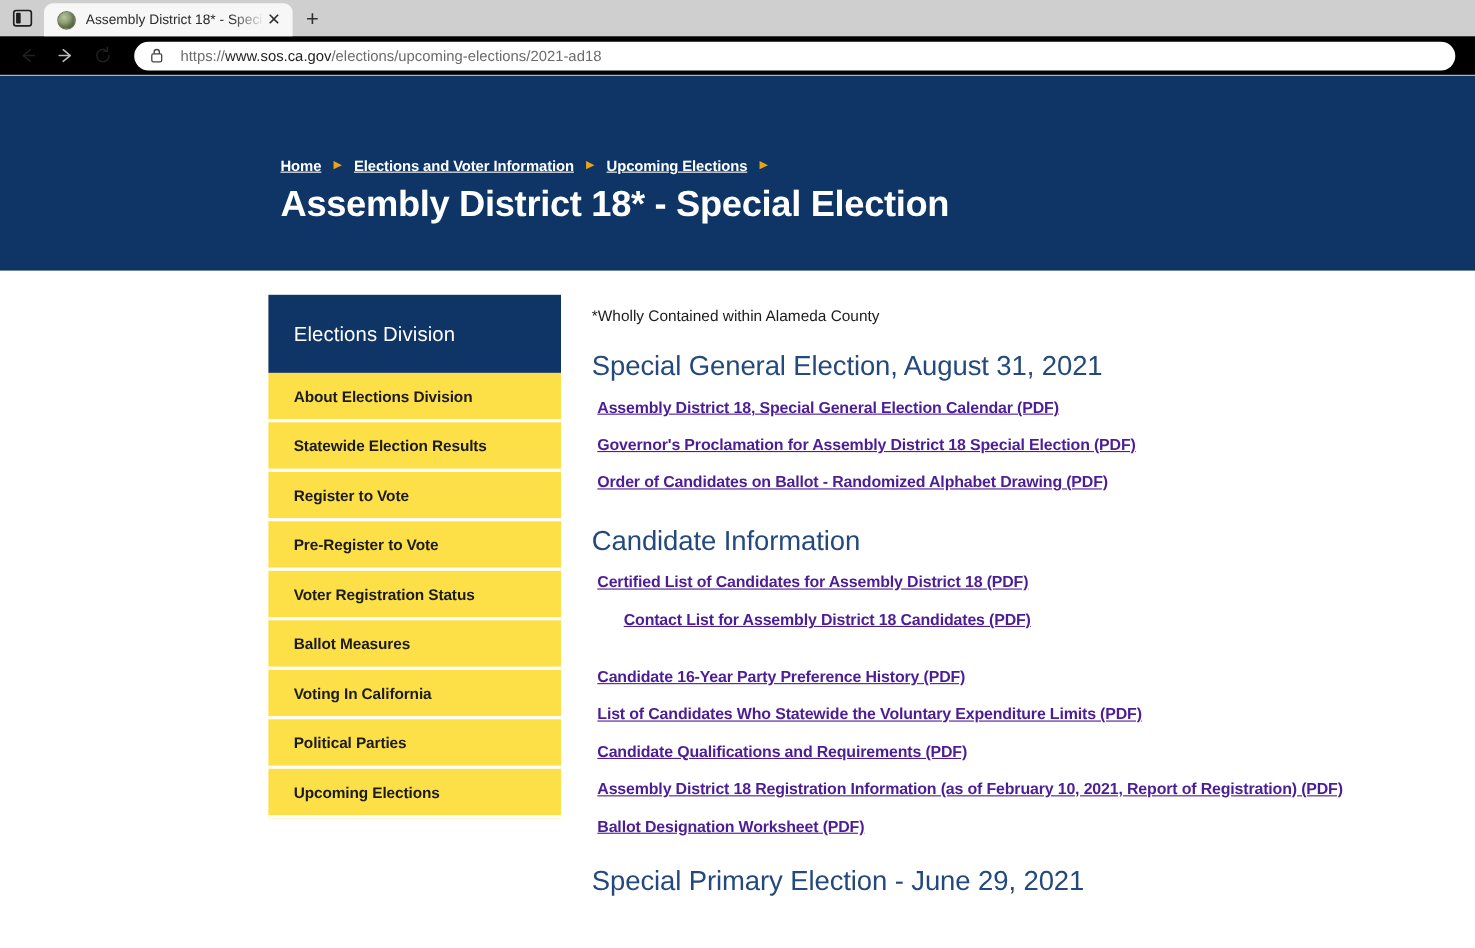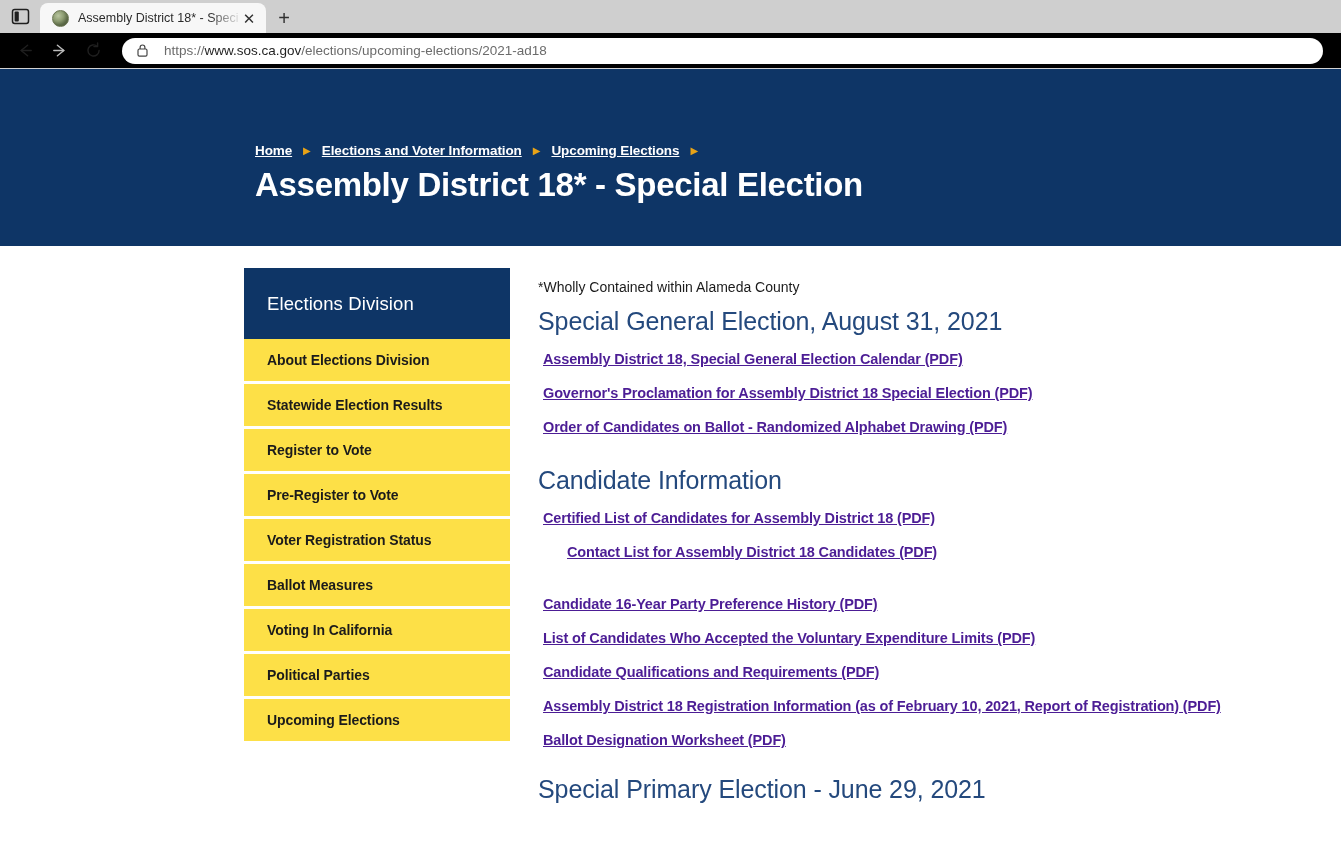--- a/index.html
+++ b/index.html
@@ -222,7 +222,7 @@
     color: #24497d;
     font-weight: normal;
     letter-spacing: -0.1px;
-    margin-top: 12px;
+    margin-top: 24px;
     margin-bottom: 14px;
   }
   .section-heading.tight { margin-top: 30px; }

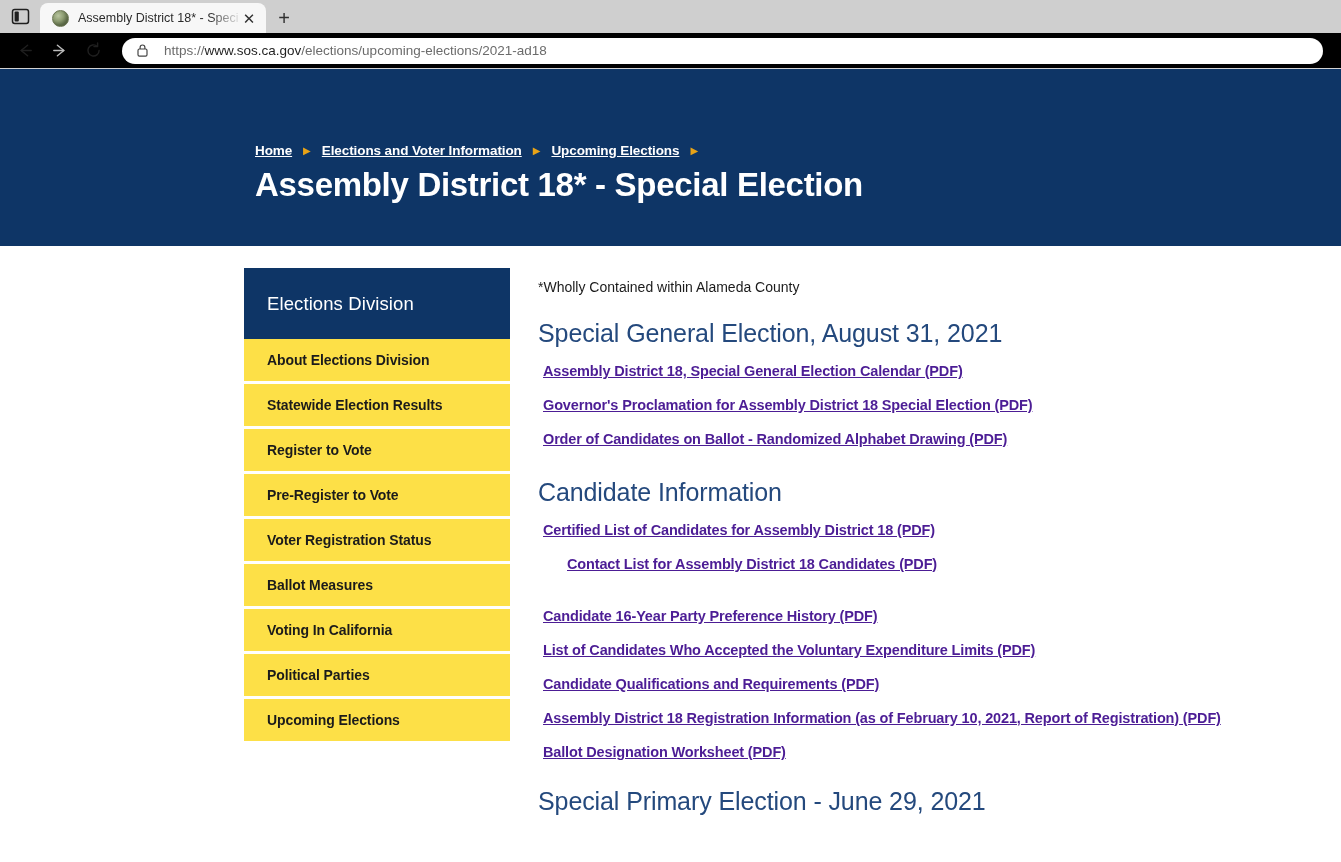--- a/index.html
+++ b/index.html
@@ -385,7 +385,7 @@
         <a class="doc-link">Candidate 16-Year Party Preference History (PDF)</a>
       </div>
       <div class="link-row">
-        <a class="doc-link">List of Candidates Who Accepted the Voluntary Expenditure Limits (PDF)</a>
+        <a class="doc-link">List of Candidates Who Statewide the Voluntary Expenditure Limits (PDF)</a>
       </div>
       <div class="link-row">
         <a class="doc-link">Candidate Qualifications and Requirements (PDF)</a>

